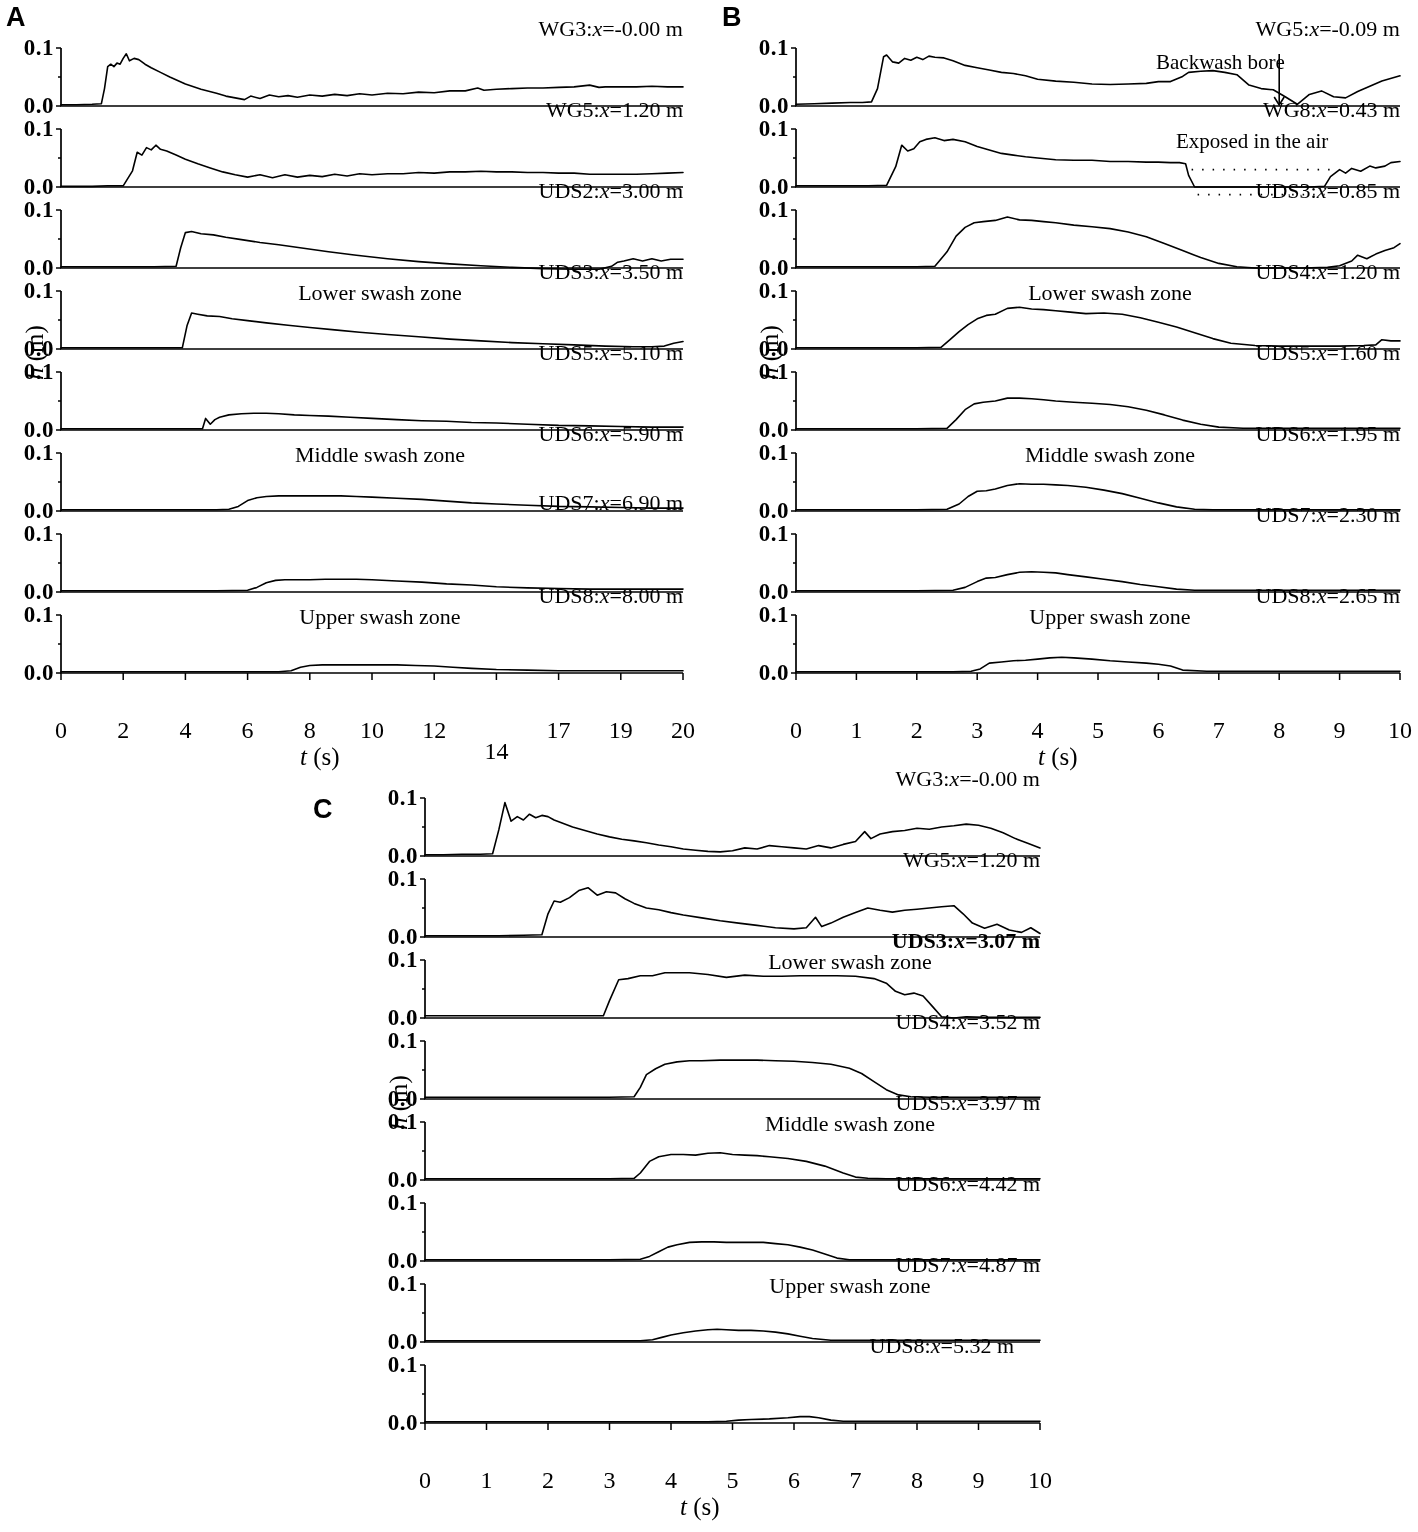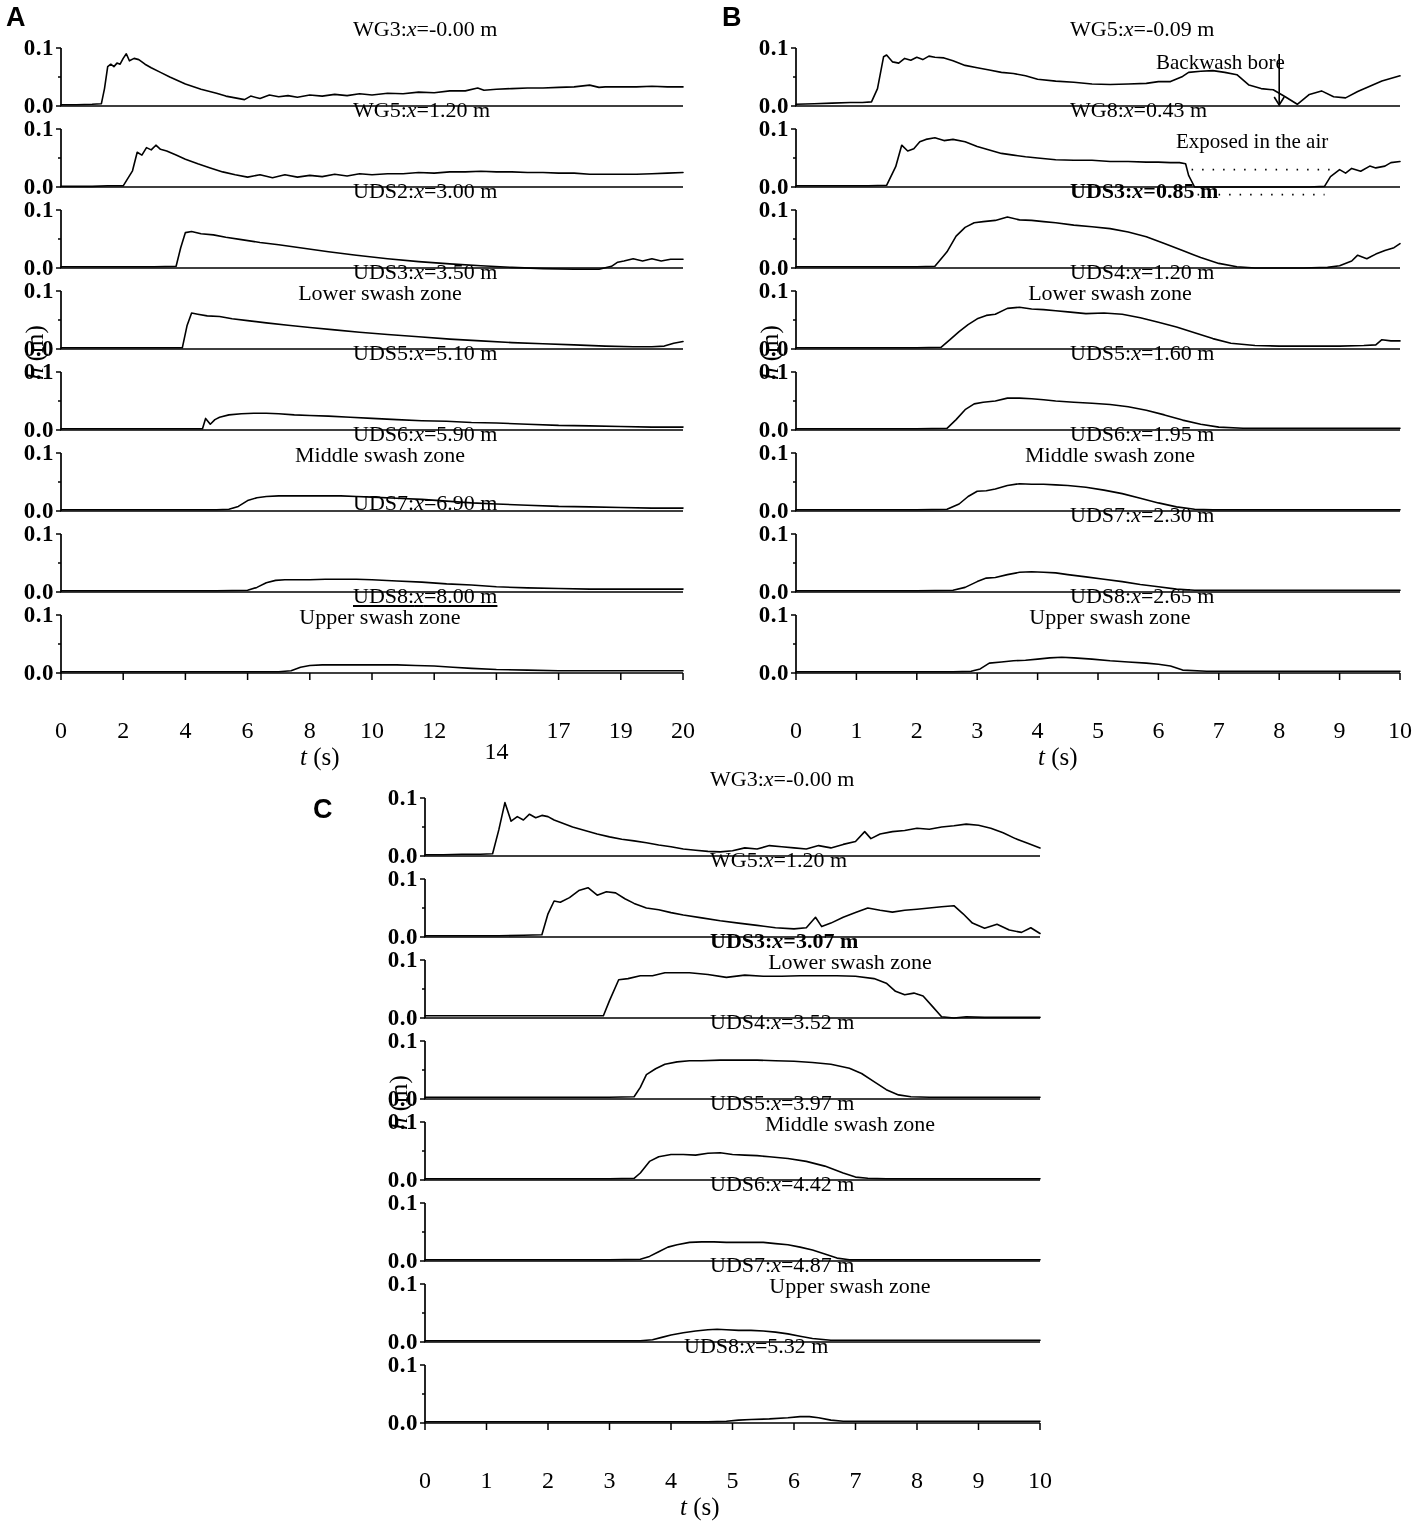--- a/index.html
+++ b/index.html
@@ -27,7 +27,7 @@
     transform-origin:0 0;transform:rotate(-90deg);
   }
   .series-label{
-    position:absolute;font-size:22px;line-height:1;white-space:nowrap;
+    position:absolute;font-size:22px;line-height:1;white-space:nowrap;text-align:right;
   }
   .zone-label{
     position:absolute;font-size:22px;line-height:1;white-space:nowrap;text-align:center;

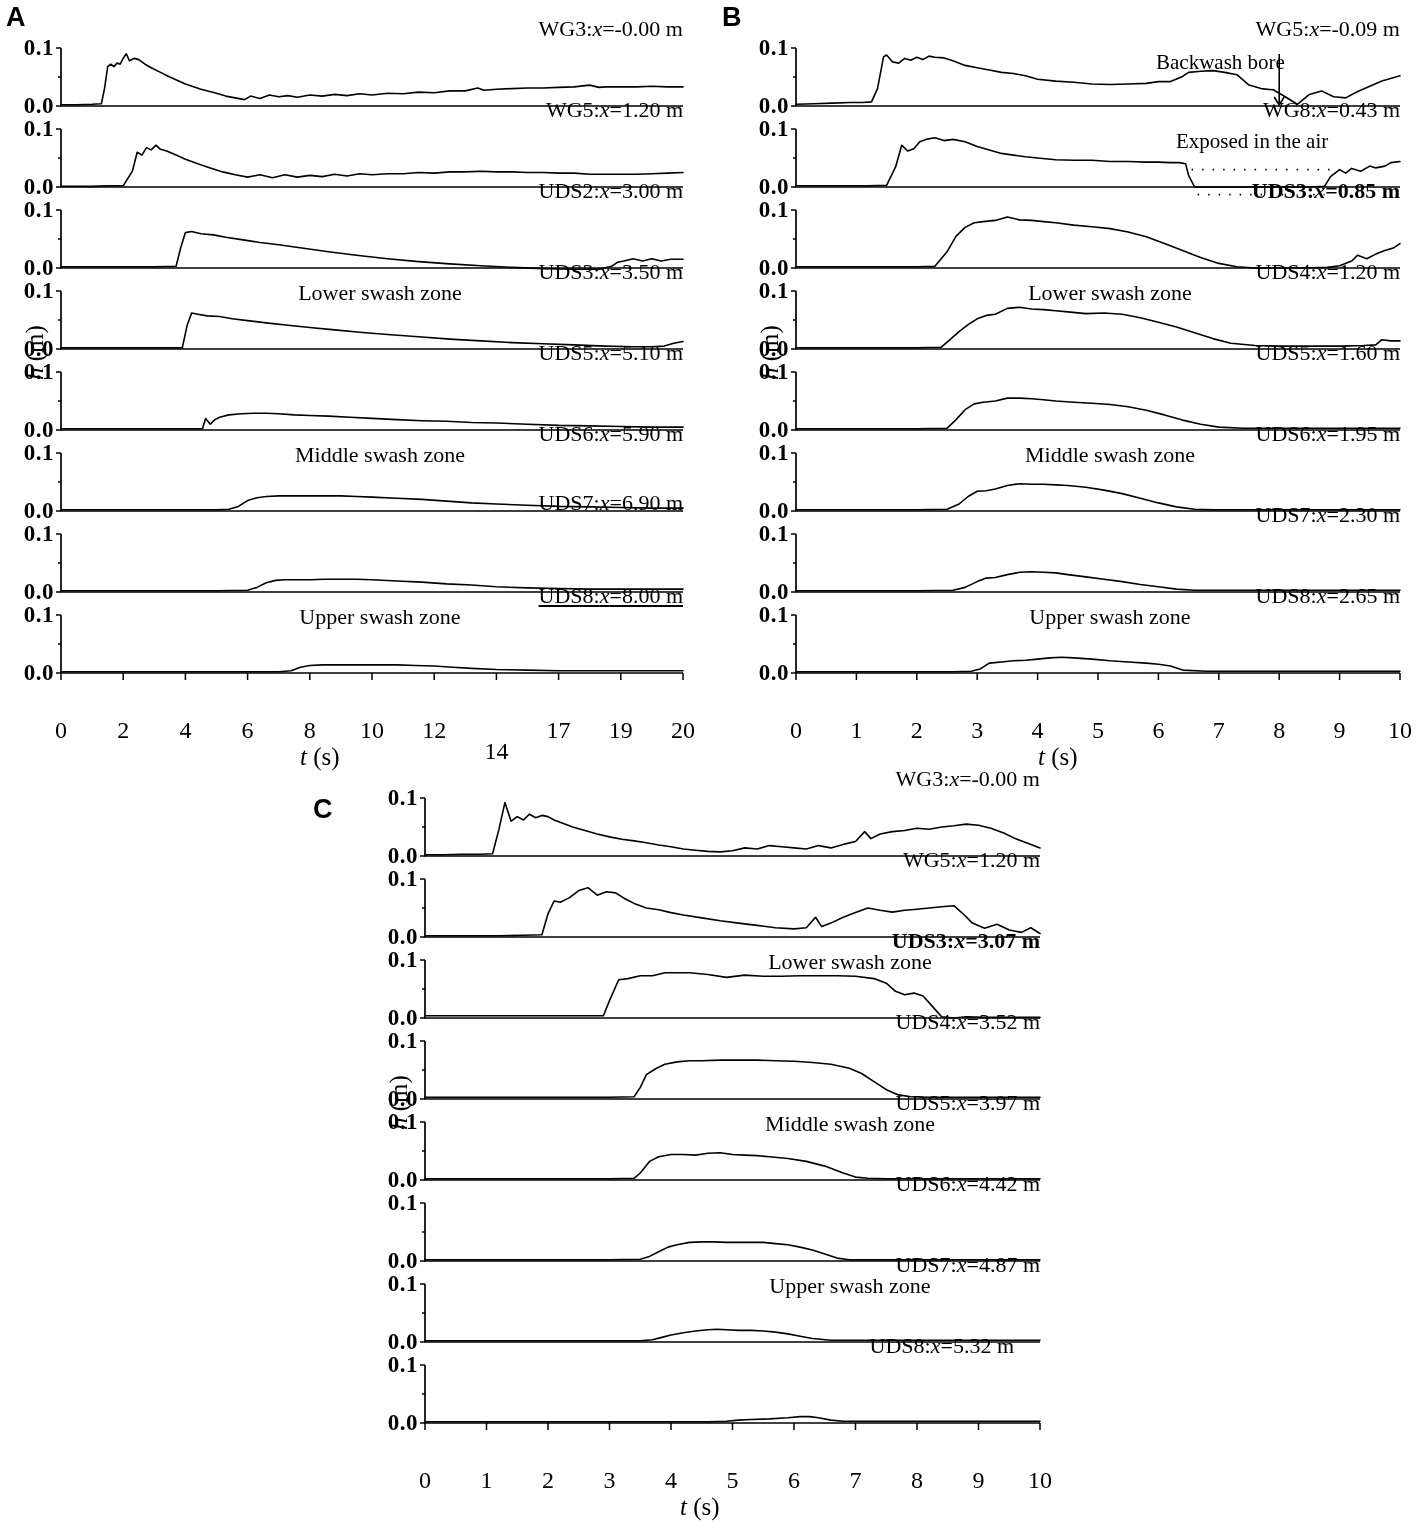--- a/index.html
+++ b/index.html
@@ -187,7 +187,7 @@
     </svg>
     <div class="axis-ylab" style="left: 743px; top: 198px;">0.1</div>
     <div class="axis-ylab" style="left: 743px; top: 256px;">0.0</div>
-    <div class="series-label" style="left: 1070px; width: 330px; top: 180px; font-weight: bold;">UDS3:<i>x</i>=0.85 m</div>
+    <div class="series-label" style="left: 1070px; width: 330px; top: 180px;">UDS3:<i>x</i>=0.85 m</div>
     <svg width="618" height="68" style="position:absolute;left:796px;top:206px;">
       <path class="axisline" d="M 0 4 L 0 62 L 604 62"></path>
       <line class="tickmark" x1="-5" y1="4" x2="0" y2="4"></line>

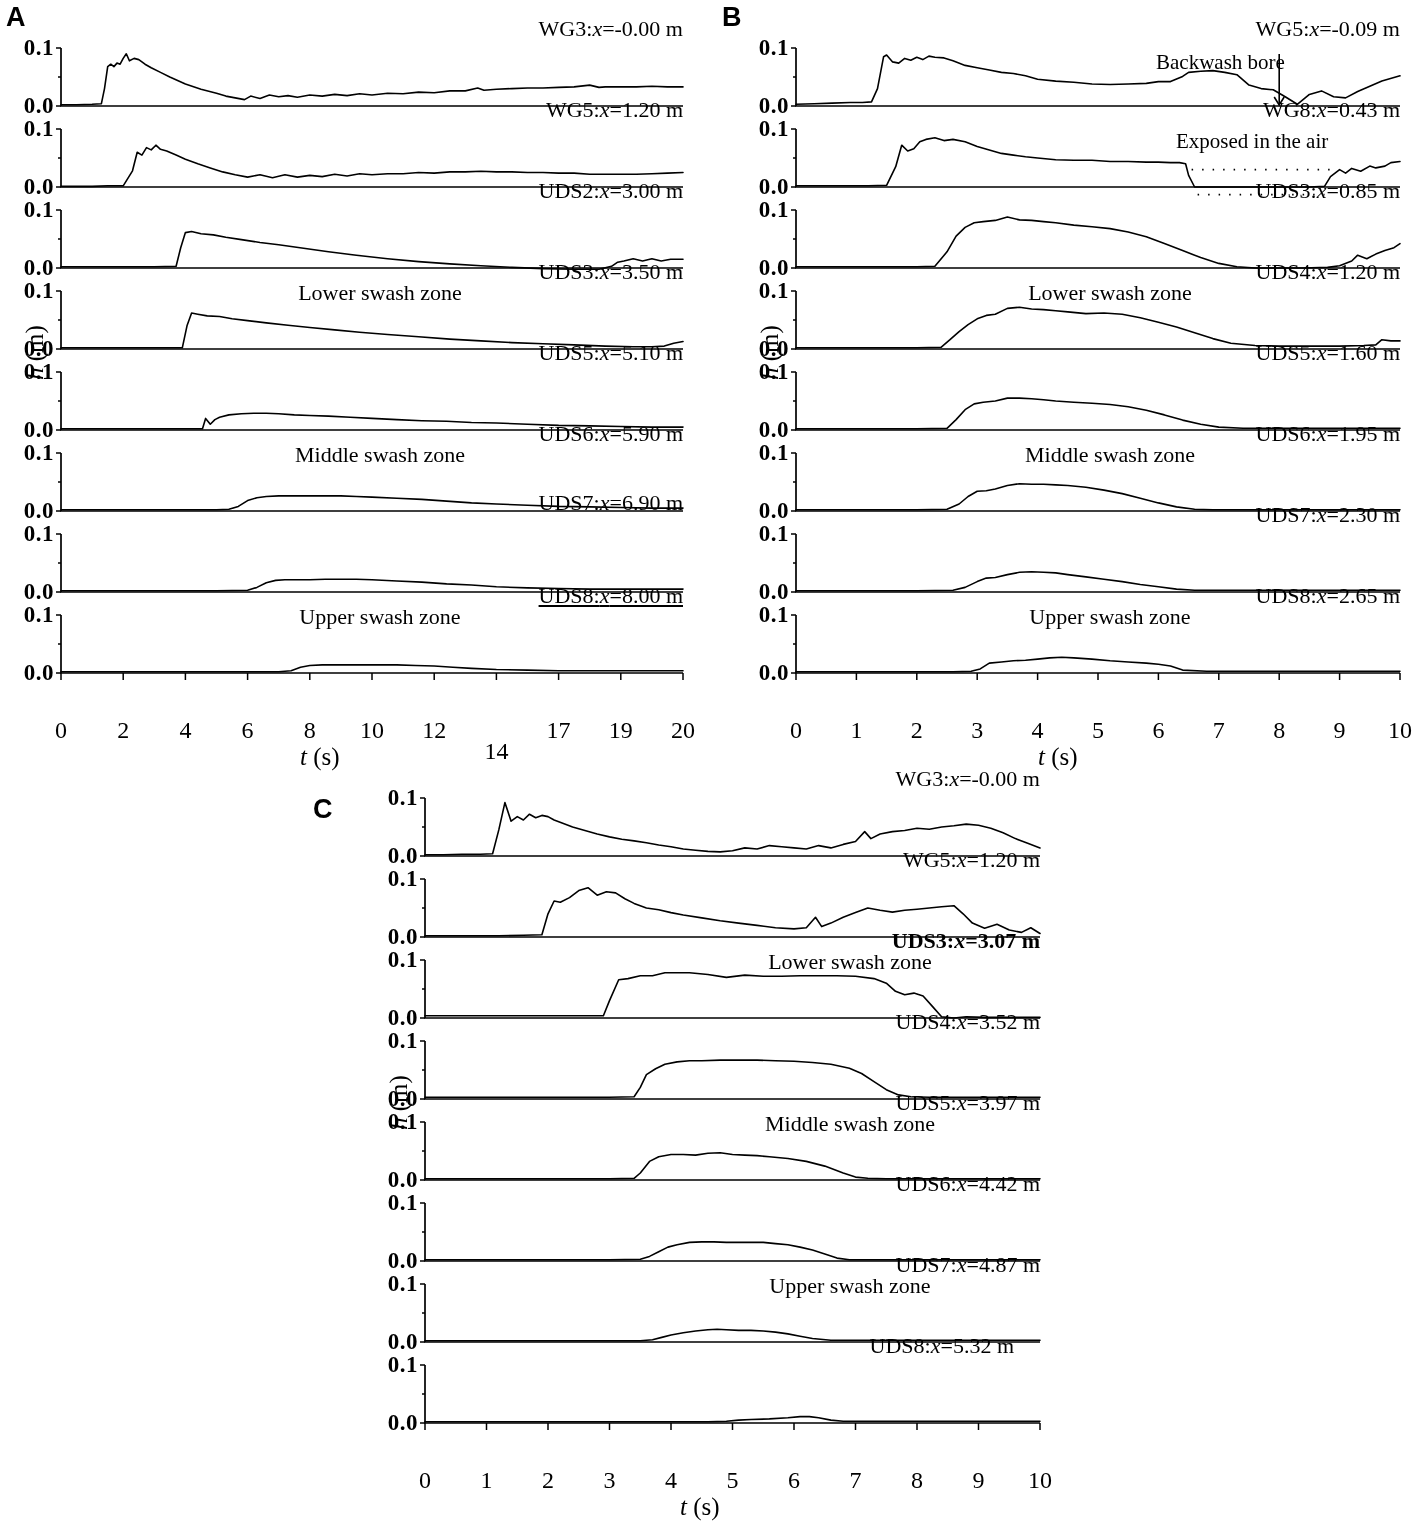--- a/index.html
+++ b/index.html
@@ -120,7 +120,7 @@
     </svg>
     <div class="axis-ylab" style="left: 8px; top: 603px;">0.1</div>
     <div class="axis-ylab" style="left: 8px; top: 661px;">0.0</div>
-    <div class="series-label" style="left: 353px; width: 330px; top: 585px; text-decoration: underline;">UDS8:<i>x</i>=8.00 m</div>
+    <div class="series-label" style="left: 353px; width: 330px; top: 585px;">UDS8:<i>x</i>=8.00 m</div>
     <svg width="636" height="68" style="position:absolute;left:61px;top:611px;">
       <path class="axisline" d="M 0 4 L 0 62 L 622 62"></path>
       <line class="tickmark" x1="-5" y1="4" x2="0" y2="4"></line>

